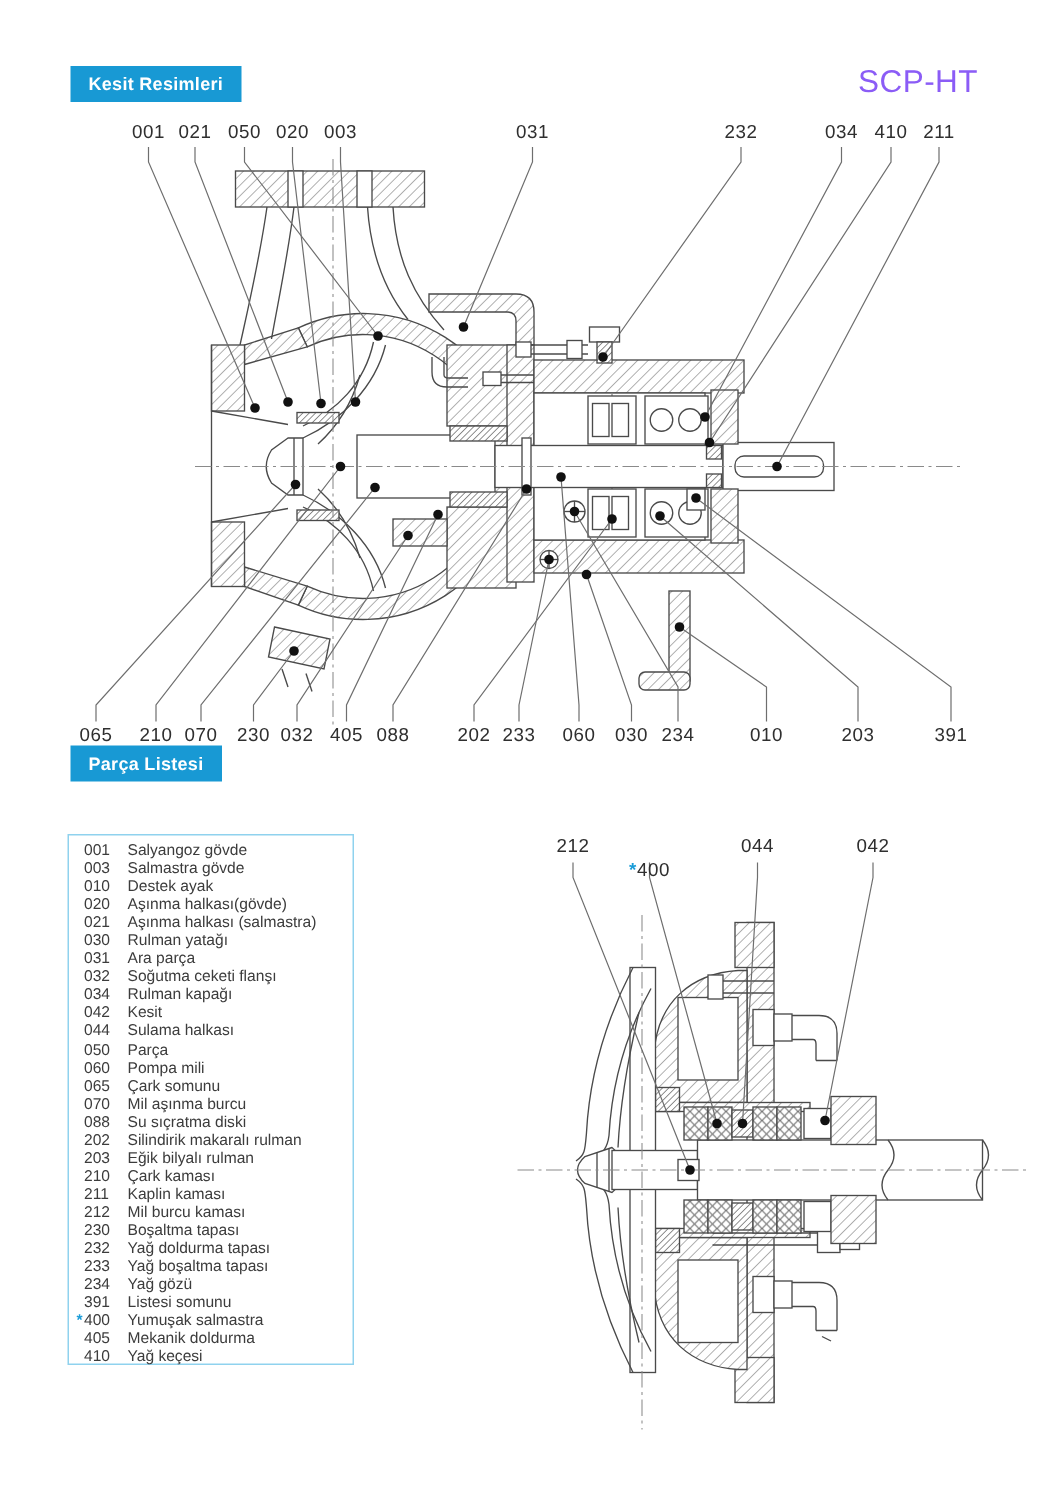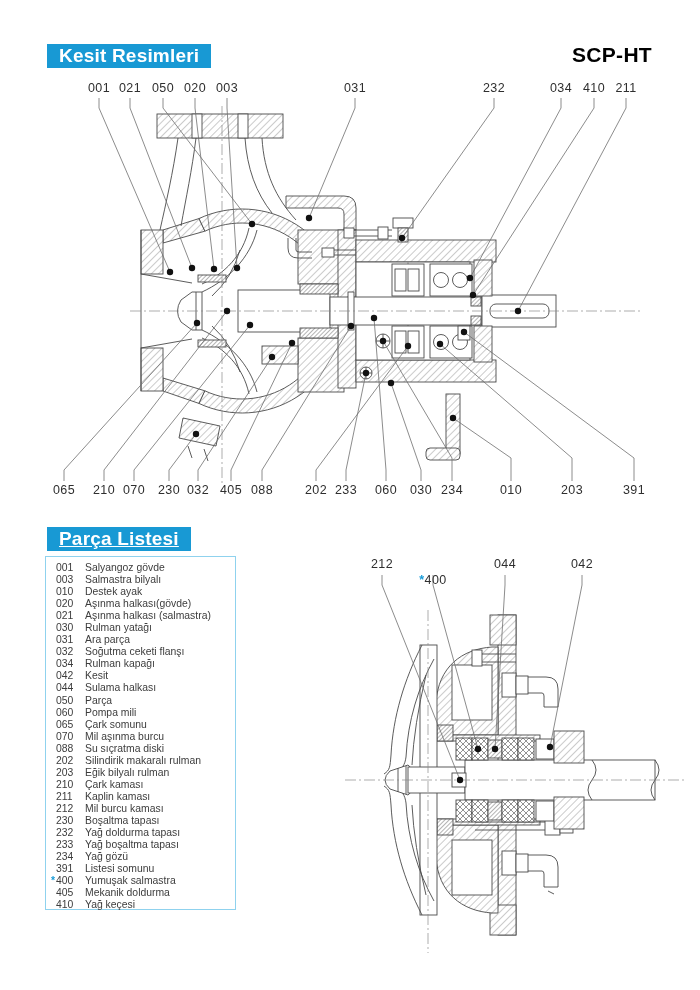--- a/index.html
+++ b/index.html
@@ -6,7 +6,7 @@
   .page{position:relative;width:700px;height:990px;background:#ffffff;overflow:hidden;
         font-family:"Liberation Sans",sans-serif;}
   .badge{position:absolute;height:24px;line-height:24px;background:#1899d4;color:#fff;
-         font-size:19px;font-weight:bold;padding:0 12px;letter-spacing:.2px;white-space:nowrap;}
+         font-size:12px;font-weight:bold;padding:0 12px;letter-spacing:.2px;white-space:nowrap;}
   .product-title{position:absolute;top:43px;right:48px;color:#000000;font-size:21px;
          font-weight:bold;letter-spacing:.3px;}
   .diagram{position:absolute;}

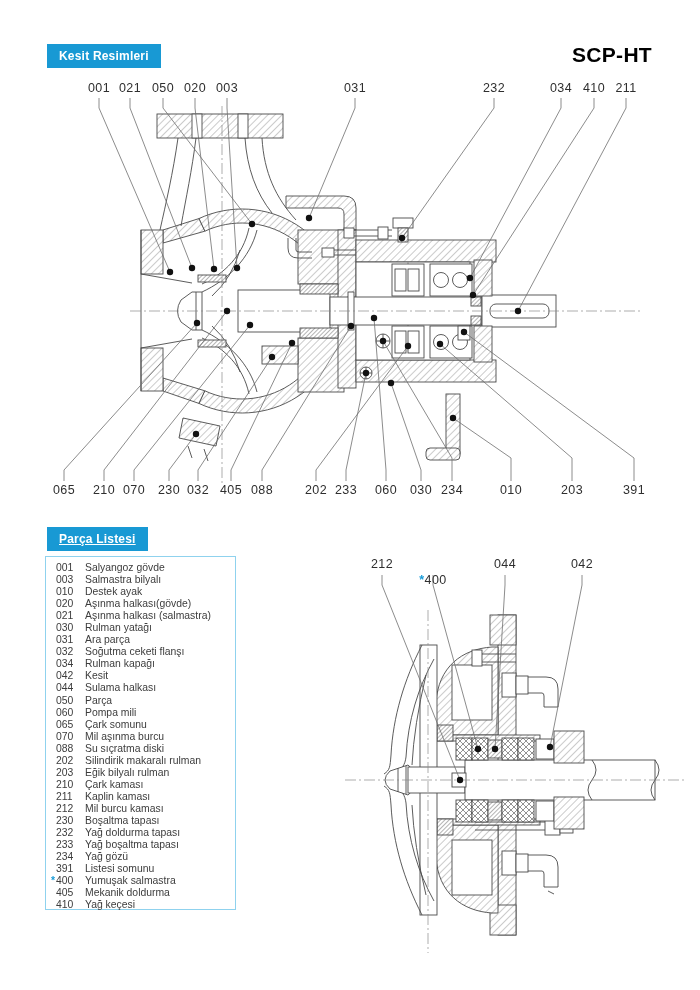--- a/index.html
+++ b/index.html
@@ -7,8 +7,8 @@
         font-family:"Liberation Sans",sans-serif;}
   .badge{position:absolute;height:24px;line-height:24px;background:#1899d4;color:#fff;
          font-size:12px;font-weight:bold;padding:0 12px;letter-spacing:.2px;white-space:nowrap;}
-  .product-title{position:absolute;top:43px;right:48px;color:#000000;font-size:21px;
-         font-weight:bold;letter-spacing:.3px;}
+  .product-title{position:absolute;top:43px;right:48px;color:#8b5cf6;font-size:21px;
+         font-weight:normal;letter-spacing:.3px;}
   .diagram{position:absolute;}
   .callout{position:absolute;transform:translateX(-50%);font-size:12.5px;color:#2f2f2f;
          letter-spacing:.4px;white-space:nowrap;}

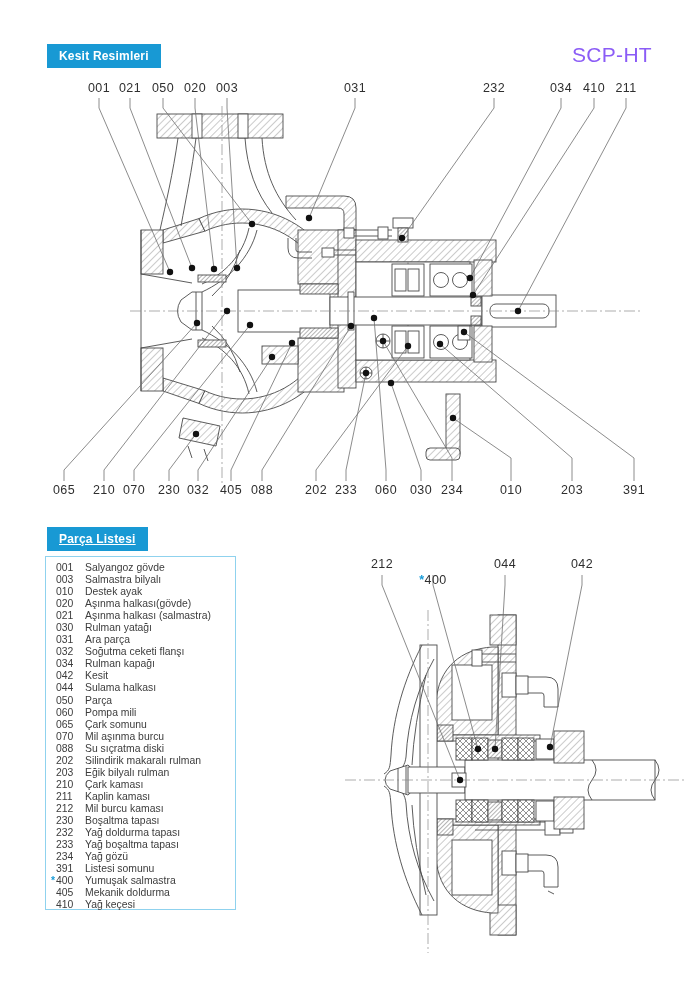--- a/index.html
+++ b/index.html
@@ -261,7 +261,7 @@
     <span class="callout" style="left:634px;top:405px;">391</span>
   </div>
 
-  <div class="badge" style="left:47px;top:527px;text-decoration:underline;">Parça Listesi</div>
+  <div class="badge" style="left:47px;top:497px;">Parça Listesi</div>
 
   <div class="parts-box">
     <div>

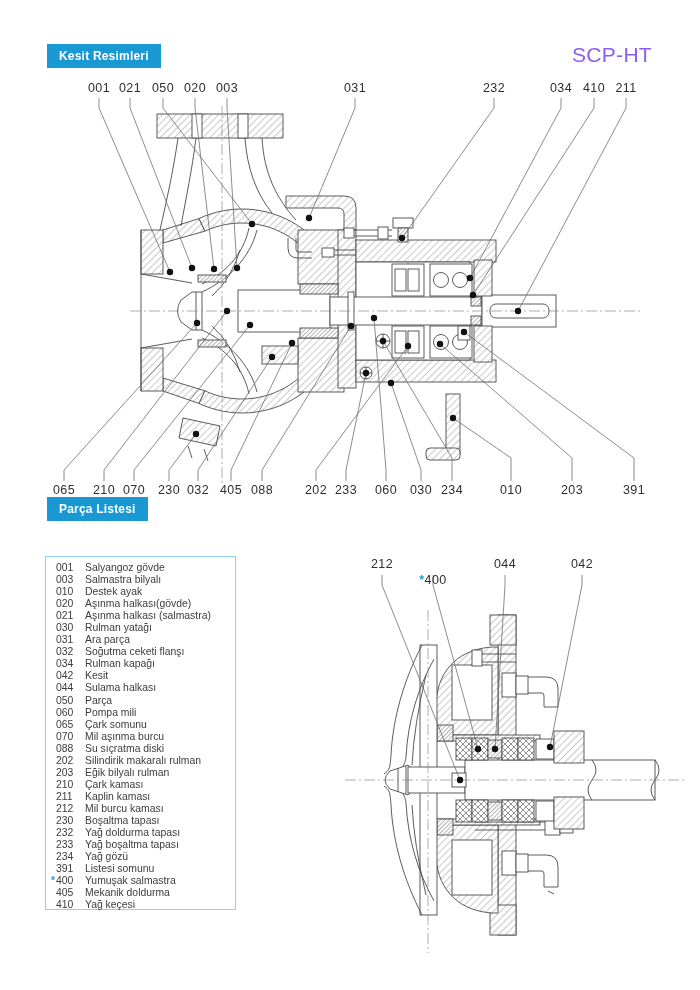--- a/index.html
+++ b/index.html
@@ -273,7 +273,7 @@
         <div class="part-row">
         <span class="star"></span>
         <span class="code">003</span>
-        <span class="name">Salmastra bilyalı</span>
+        <span class="name">Salmastra gövde</span>
       </div>
         <div class="part-row">
         <span class="star"></span>

